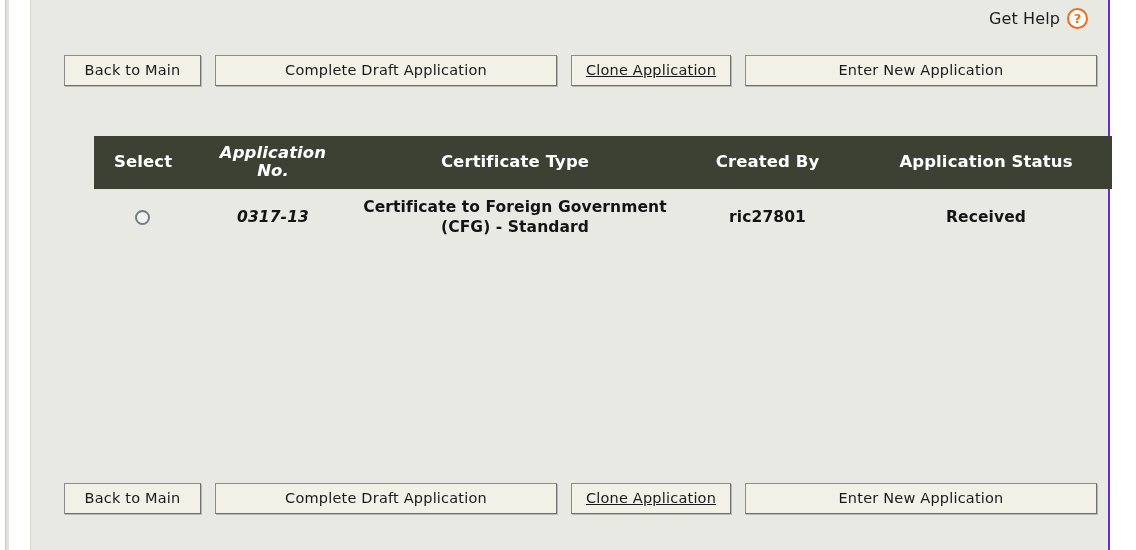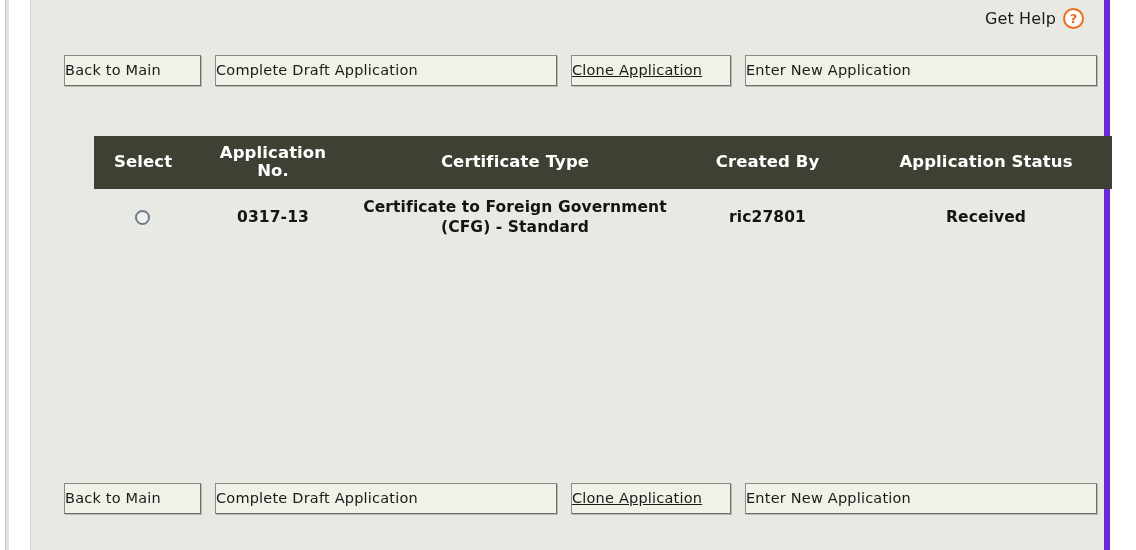--- a/index.html
+++ b/index.html
@@ -47,7 +47,7 @@
     height: 550px;
     background: #e8e9e3;
     border-left: 1px solid #d6d7d0;
-    border-right: 6px solid #6d28d9;
+    border-right: 2px solid #6d28d9;
     box-sizing: border-box;
   }
 

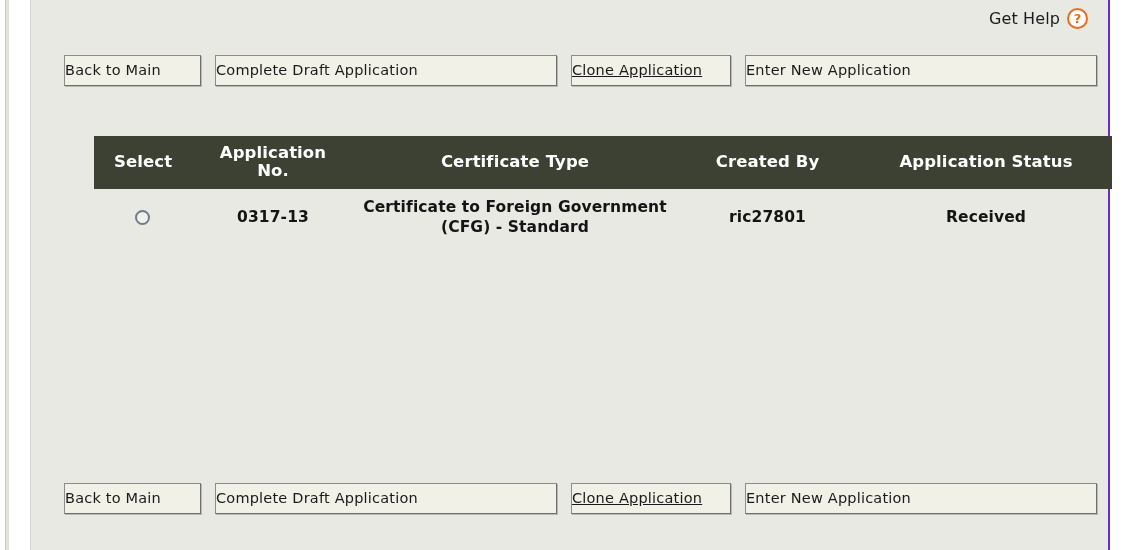--- a/index.html
+++ b/index.html
@@ -105,7 +105,7 @@
     font-size: 14.5px;
     height: 31px;
     line-height: 29px;
-    text-align: left;
+    text-align: center;
     box-sizing: border-box;
     cursor: pointer;
     padding: 0;

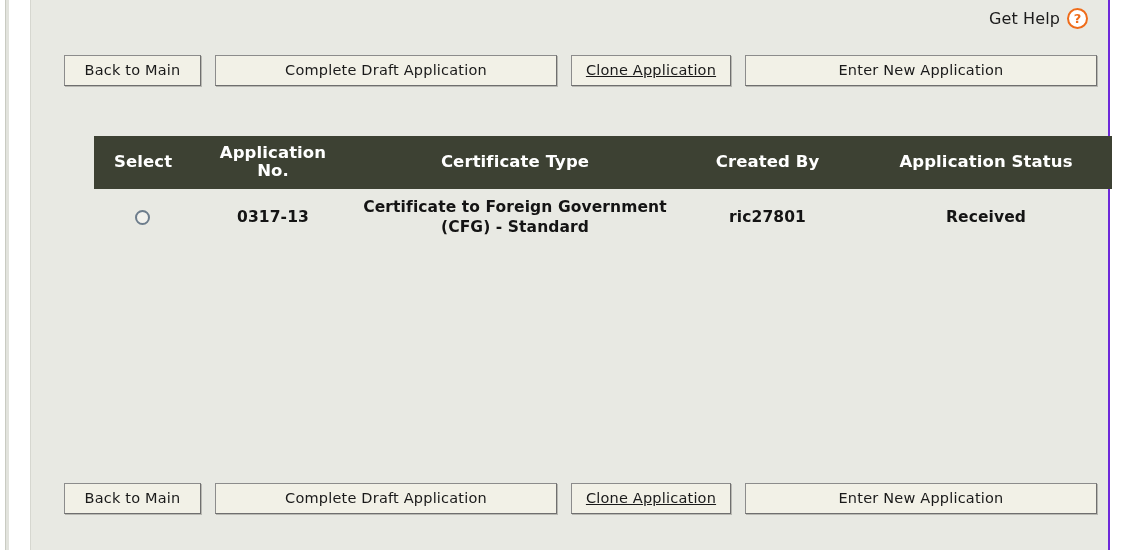--- a/index.html
+++ b/index.html
@@ -153,7 +153,7 @@
     letter-spacing: 0.1px;
   }
   .col-select { width: 97px; }
-  .col-appno  { width: 164px; }
+  .col-appno  { width: 164px; font-style: italic; }
   .col-type   { width: 320px; }
   .col-by     { width: 185px; }
   .col-status { width: 252px; }

